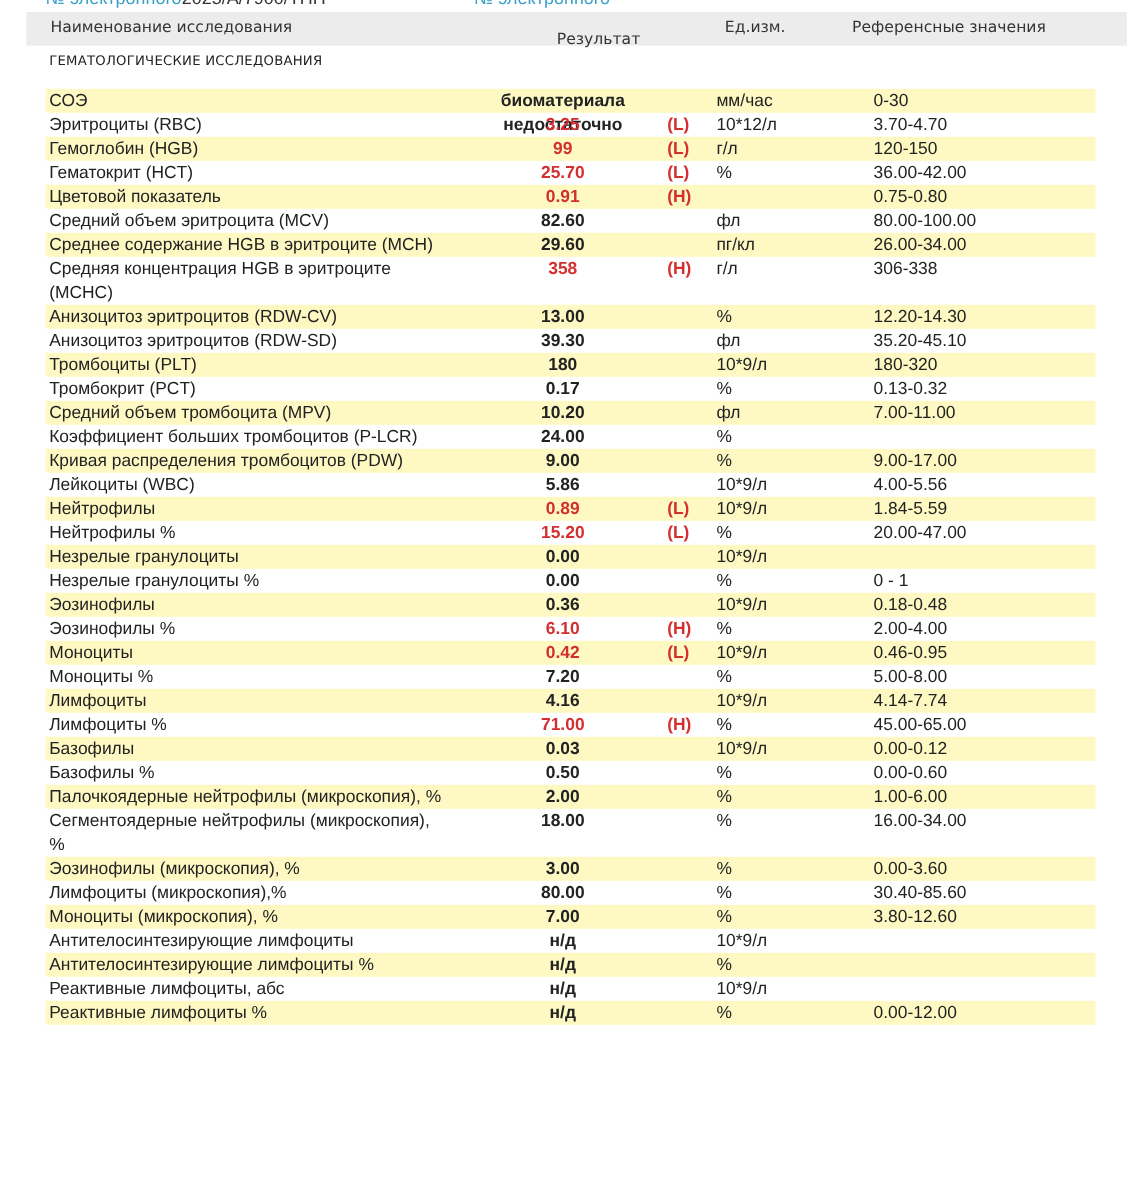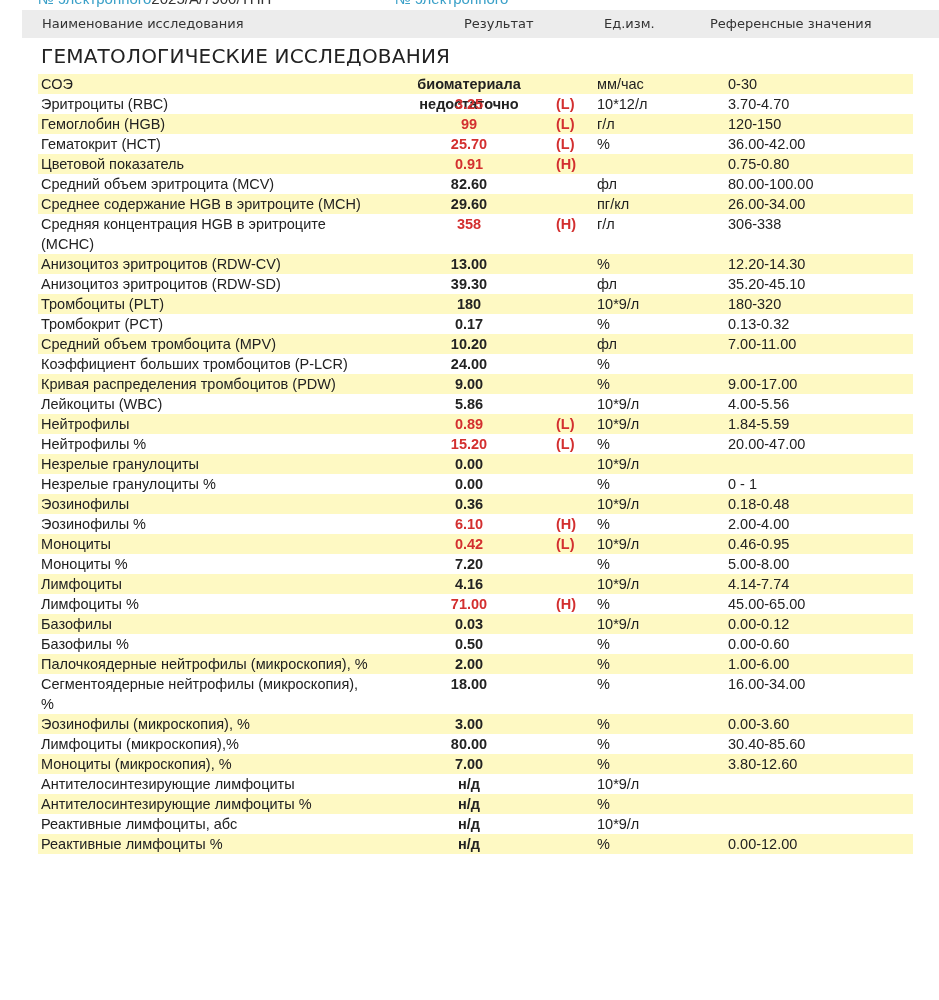--- a/index.html
+++ b/index.html
@@ -20,7 +20,7 @@
     }
     .hdr span { position: absolute; top: 6px; white-space: nowrap; }
     .hdr .c1 { left: 20px; }
-    .hdr .c2 { left: 442px; }
+    .hdr .c2 { left: 442px; margin-top: 10px; }
     .hdr .c3 { left: 582px; }
     .hdr .c4 { left: 688px; }
     .section {

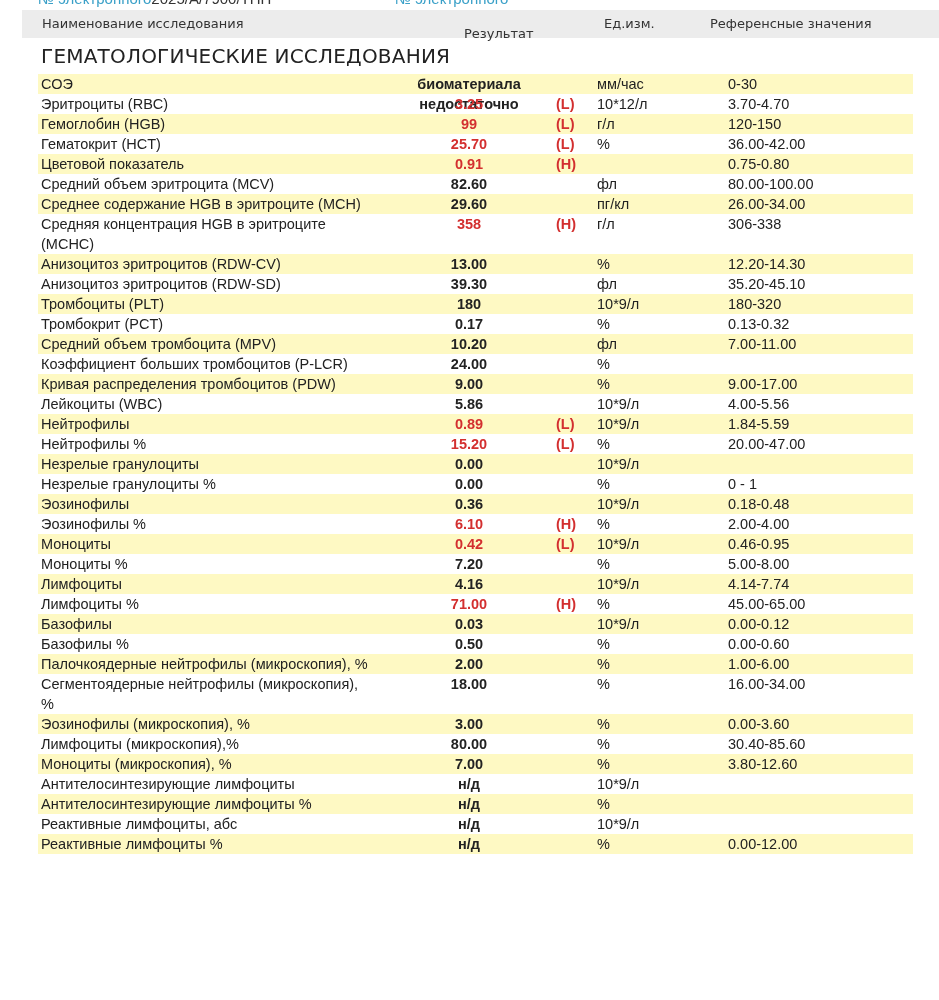--- a/index.html
+++ b/index.html
@@ -25,7 +25,7 @@
     .hdr .c4 { left: 688px; }
     .section {
       position: absolute; top: 44px; left: 41px;
-      font-family: "DejaVu Sans", sans-serif; font-size: 20px; color: #222; letter-spacing: 0.2px;
+      font-family: "DejaVu Sans", sans-serif; font-size: 11px; color: #222; letter-spacing: 0.2px;
     }
     .table { position: absolute; top: 74px; left: 38px; width: 875px; }
     .row { position: relative; font-size: 14.5px; line-height: 20px; }

